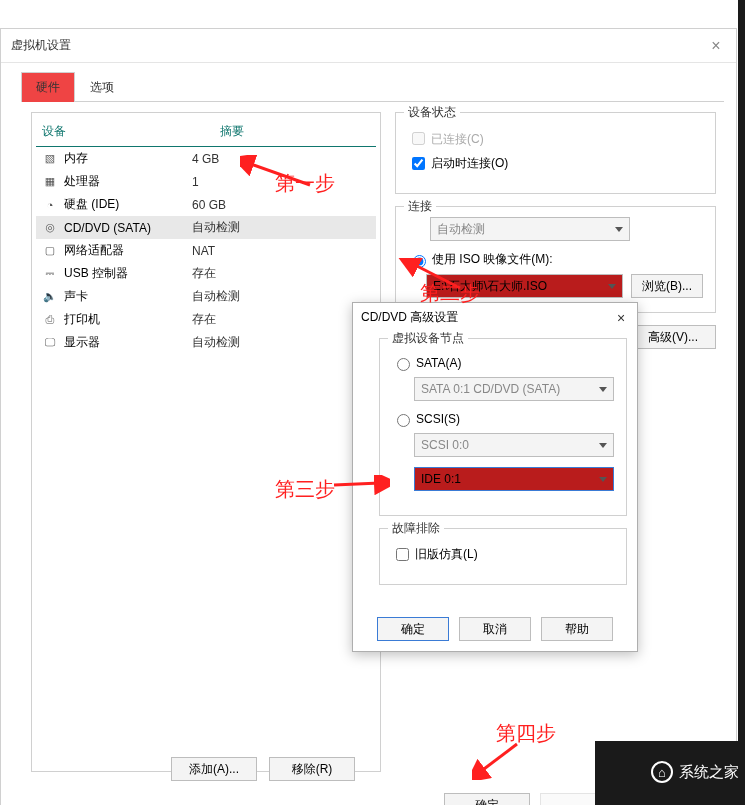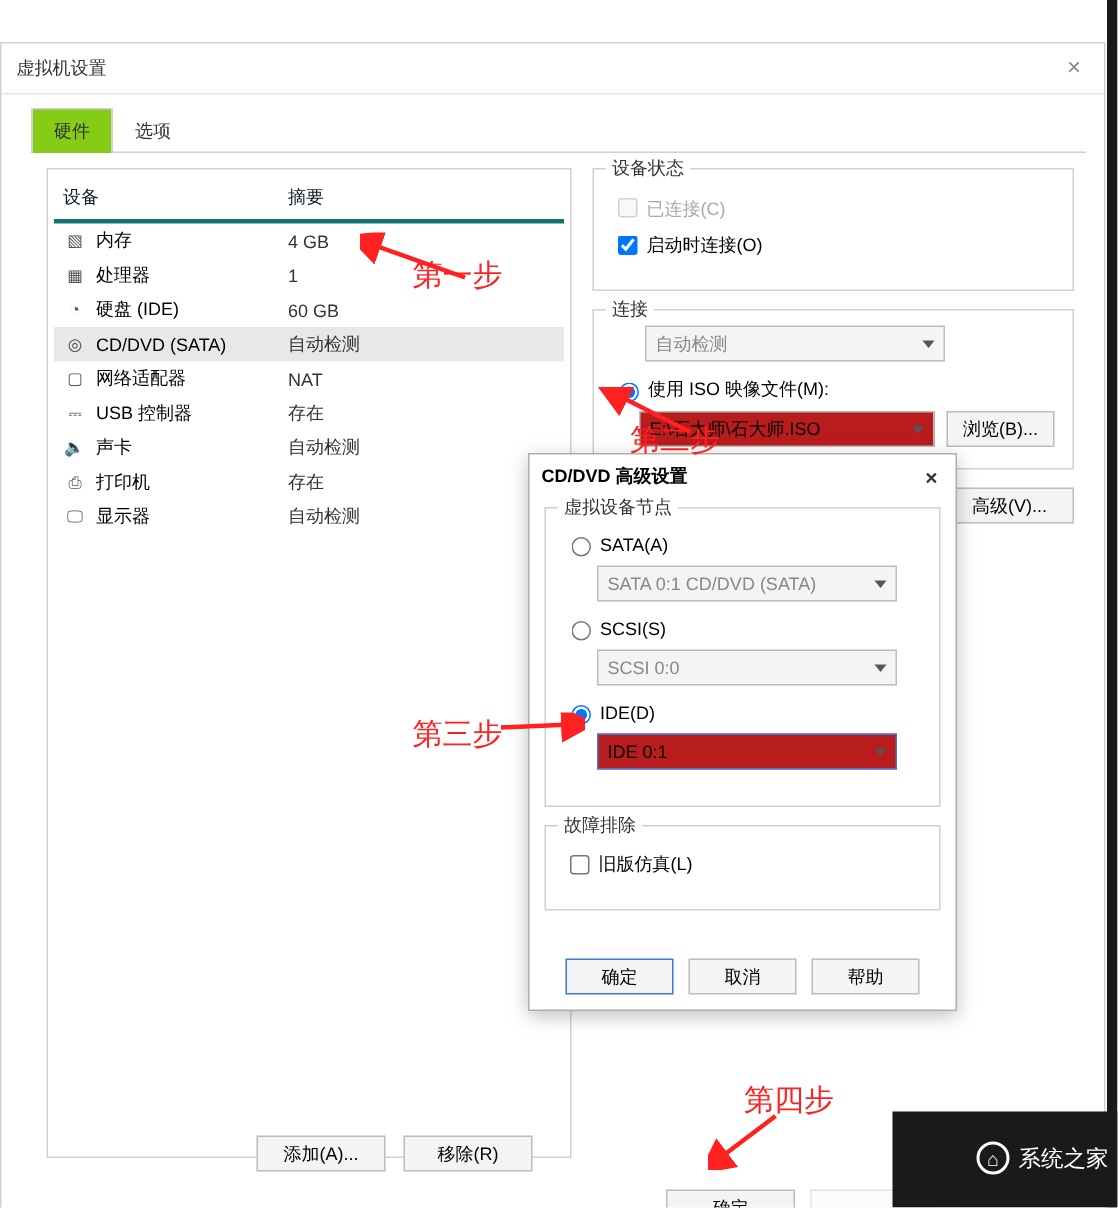--- a/index.html
+++ b/index.html
@@ -14,7 +14,7 @@
   
   .tab-strip { margin: 8px 12px 0 20px; display: flex; border-bottom: 1px solid #d0d0d0; }
   .tab { padding: 6px 14px; font-size: 12px; color: #333; border: 1px solid transparent; border-bottom: none; position: relative; top: 1px; cursor: pointer; }
-  .tab.active { border-color: #d0d0d0; background: #84cc16; }
+  .tab.active { border-color: #d0d0d0; background: #ef4444; }
 
   
   .body-split { display: flex; padding: 0 20px 0 30px; }

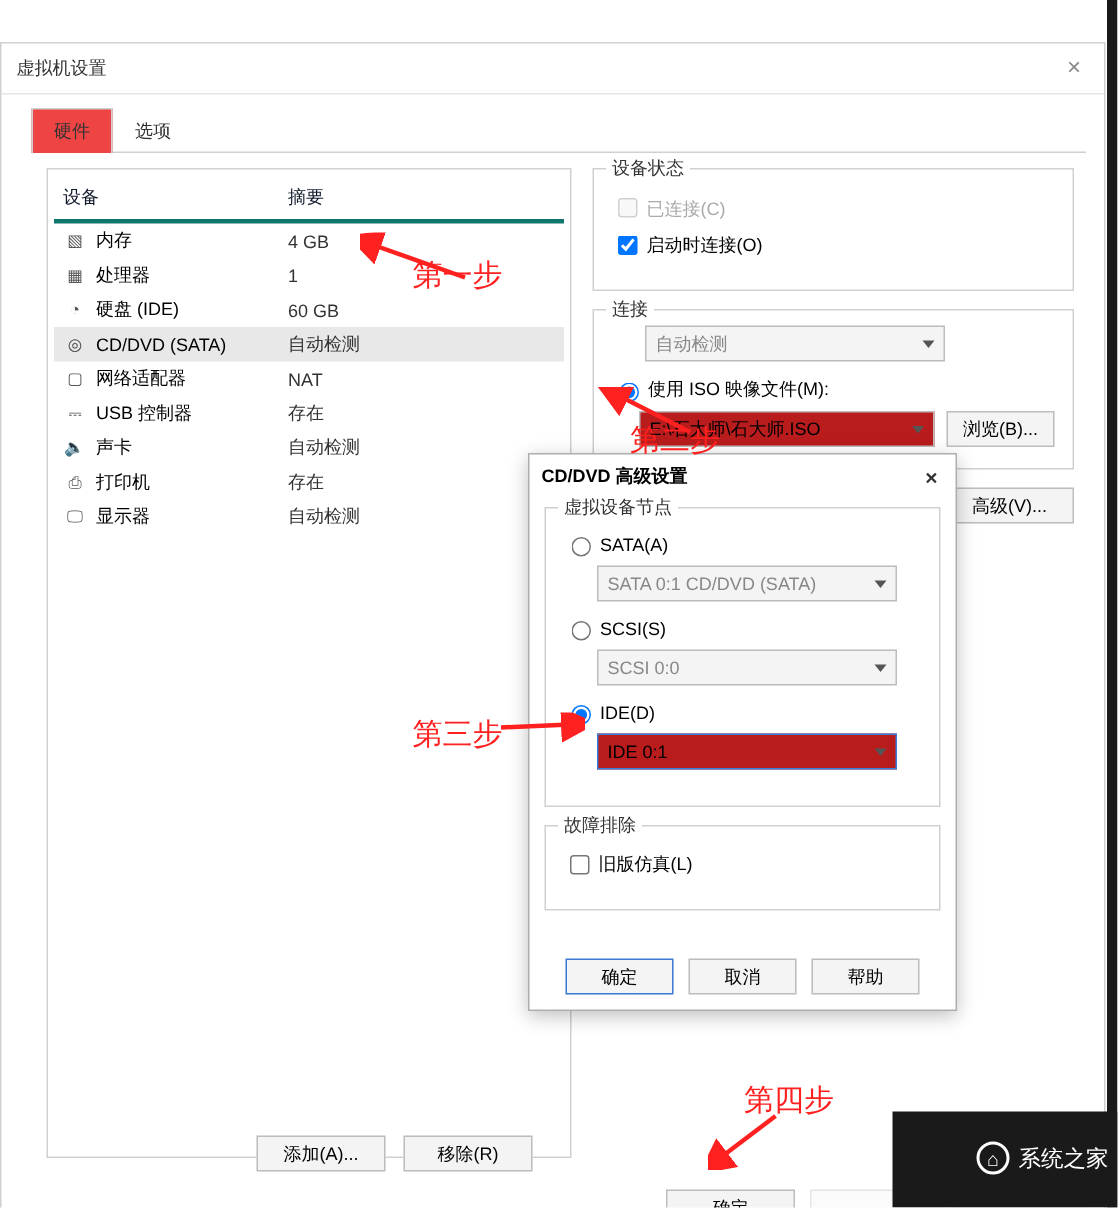--- a/index.html
+++ b/index.html
@@ -21,7 +21,7 @@
   .left-pane { width: 350px; border: 1px solid #d0d0d0; padding: 6px 4px; margin-top: 10px; height: 660px; }
   .right-pane { flex: 1; padding: 10px 0 0 14px; position: relative; }
 
-  .dev-header { display: flex; font-size: 12px; color: #0f172a; padding: 4px 6px 6px 6px; border-bottom: 3px solid #0f766e; }
+  .dev-header { display: flex; font-size: 12px; color: #0f766e; padding: 4px 6px 6px 6px; border-bottom: 1px solid #0f766e; gap: 28px; }
   .dev-header .col-dev { width: 150px; }
   .dev-row { display: flex; align-items: center; font-size: 12px; padding: 3px 6px; cursor: pointer; }
   .dev-row.selected { background: #e8e8e8; }

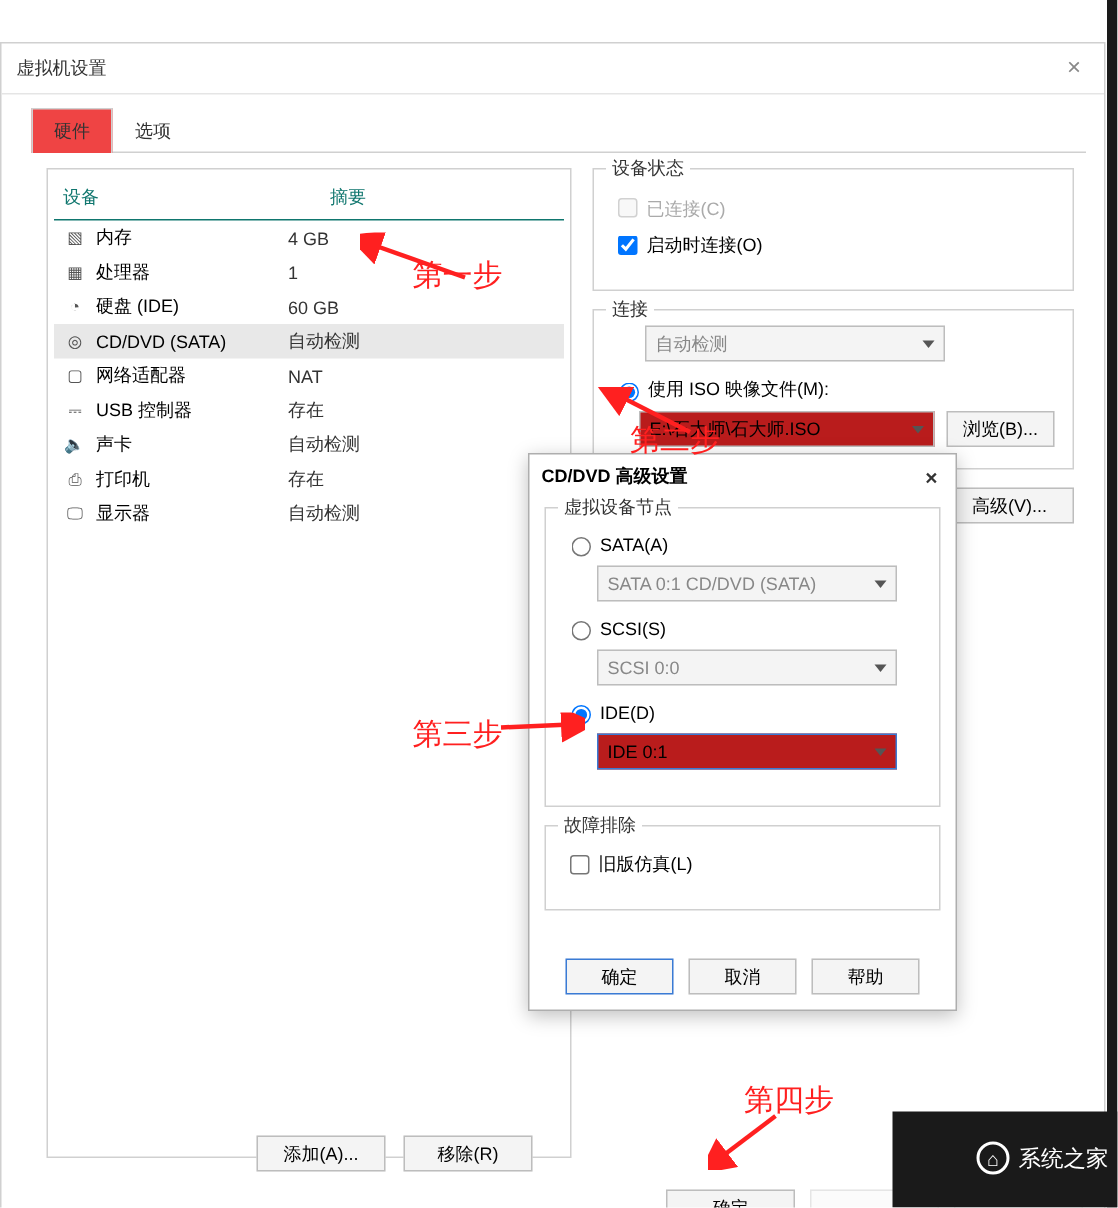--- a/index.html
+++ b/index.html
@@ -50,7 +50,7 @@
 
   
   .dialog2 { position: absolute; left: 352px; top: 302px; width: 286px; border: 1px solid #aeaeae; background: #fff; box-shadow: 0 3px 12px rgba(0,0,0,0.25); z-index: 20; }
-  .dialog2 .d2-title { display: flex; align-items: flex-end; padding: 6px 8px; font-size: 12px; font-weight: bold; }
+  .dialog2 .d2-title { display: flex; align-items: flex-end; padding: 6px 8px; font-size: 12px; }
   .dialog2 .d2-title .t { flex: 1; }
   .dialog2 .d2-title .x { width: 16px; text-align: center; cursor: pointer; color: #333; font-size: 14px; }
   .dialog2 .d2-body { padding: 6px 10px 10px 10px; }

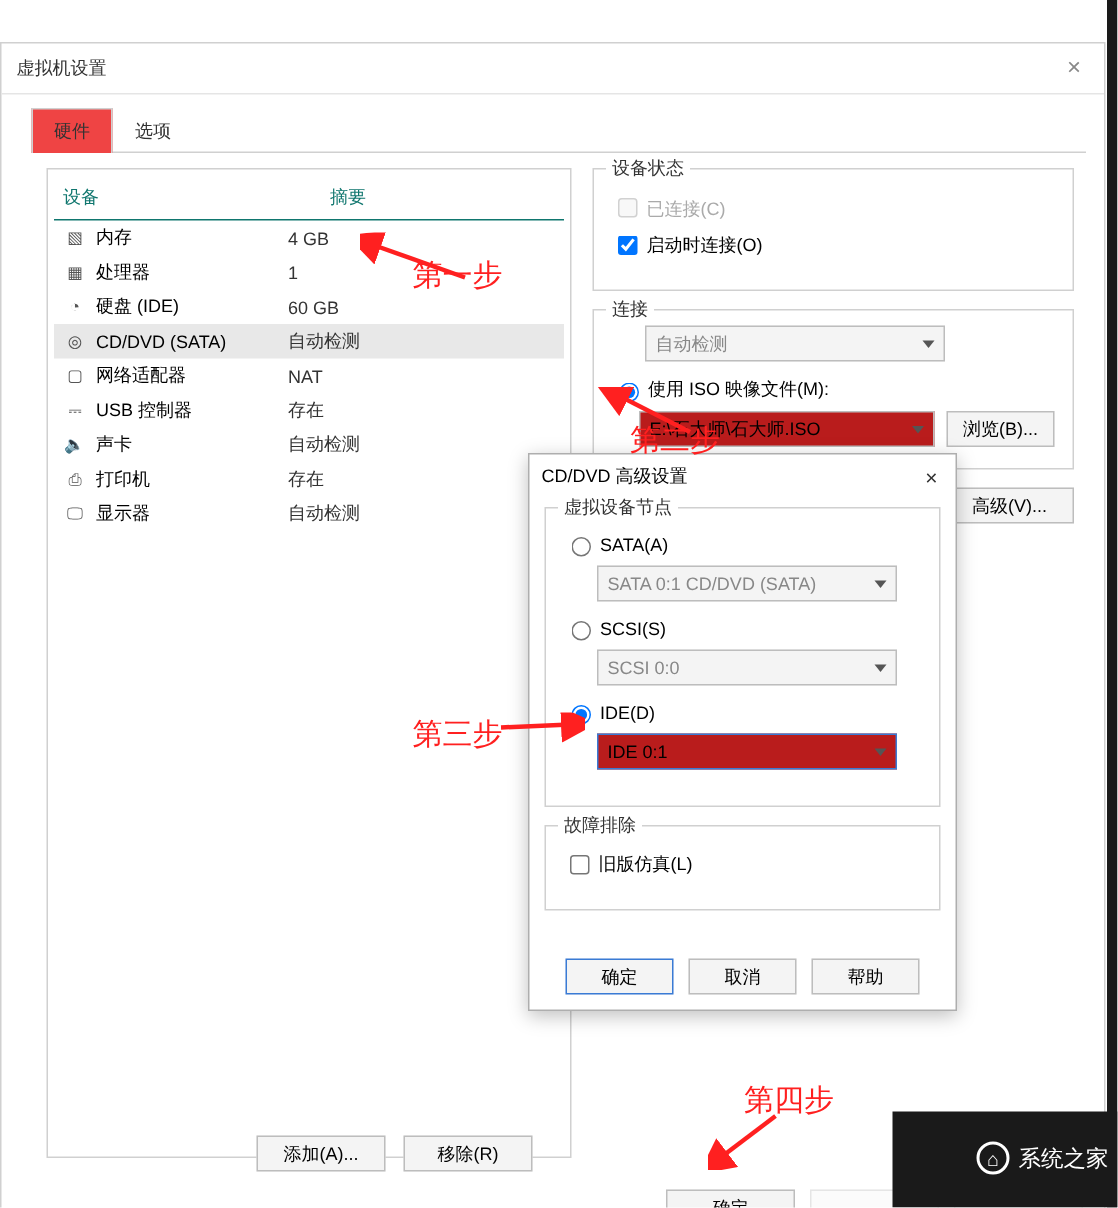--- a/index.html
+++ b/index.html
@@ -53,7 +53,7 @@
   .dialog2 .d2-title { display: flex; align-items: flex-end; padding: 6px 8px; font-size: 12px; }
   .dialog2 .d2-title .t { flex: 1; }
   .dialog2 .d2-title .x { width: 16px; text-align: center; cursor: pointer; color: #333; font-size: 14px; }
-  .dialog2 .d2-body { padding: 6px 10px 10px 10px; }
+  .dialog2 .d2-body { padding: 6px 10px 10px 10px; margin-left: 16px; }
   .dialog2 .d2-foot { display: flex; justify-content: center; gap: 10px; padding: 10px; }
   .sub-indent { margin-left: 22px; margin-bottom: 10px; }
   .sub-indent .combo { width: 200px; }

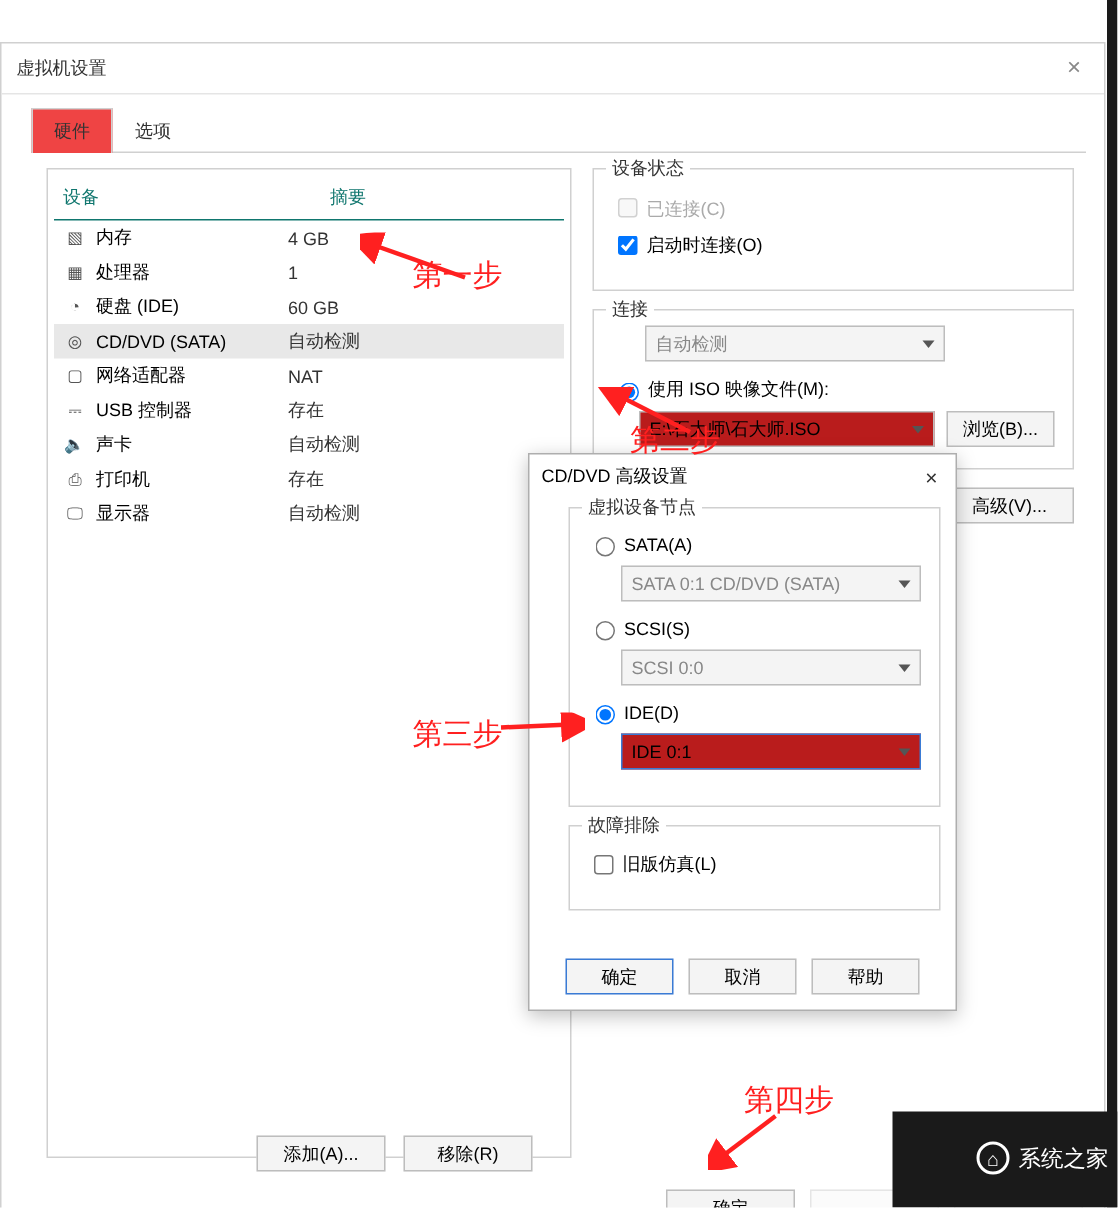--- a/index.html
+++ b/index.html
@@ -224,10 +224,6 @@
           </div>
         </div>
 
-      <label class="radio-row">
-        <input type="radio" name="node" checked="" style="">
-        <span>IDE(D)</span>
-      </label>
       <div class="sub-indent">
           <div class="combo" style="border:1px solid #3a7bd5">
             <span>IDE 0:1</span>

